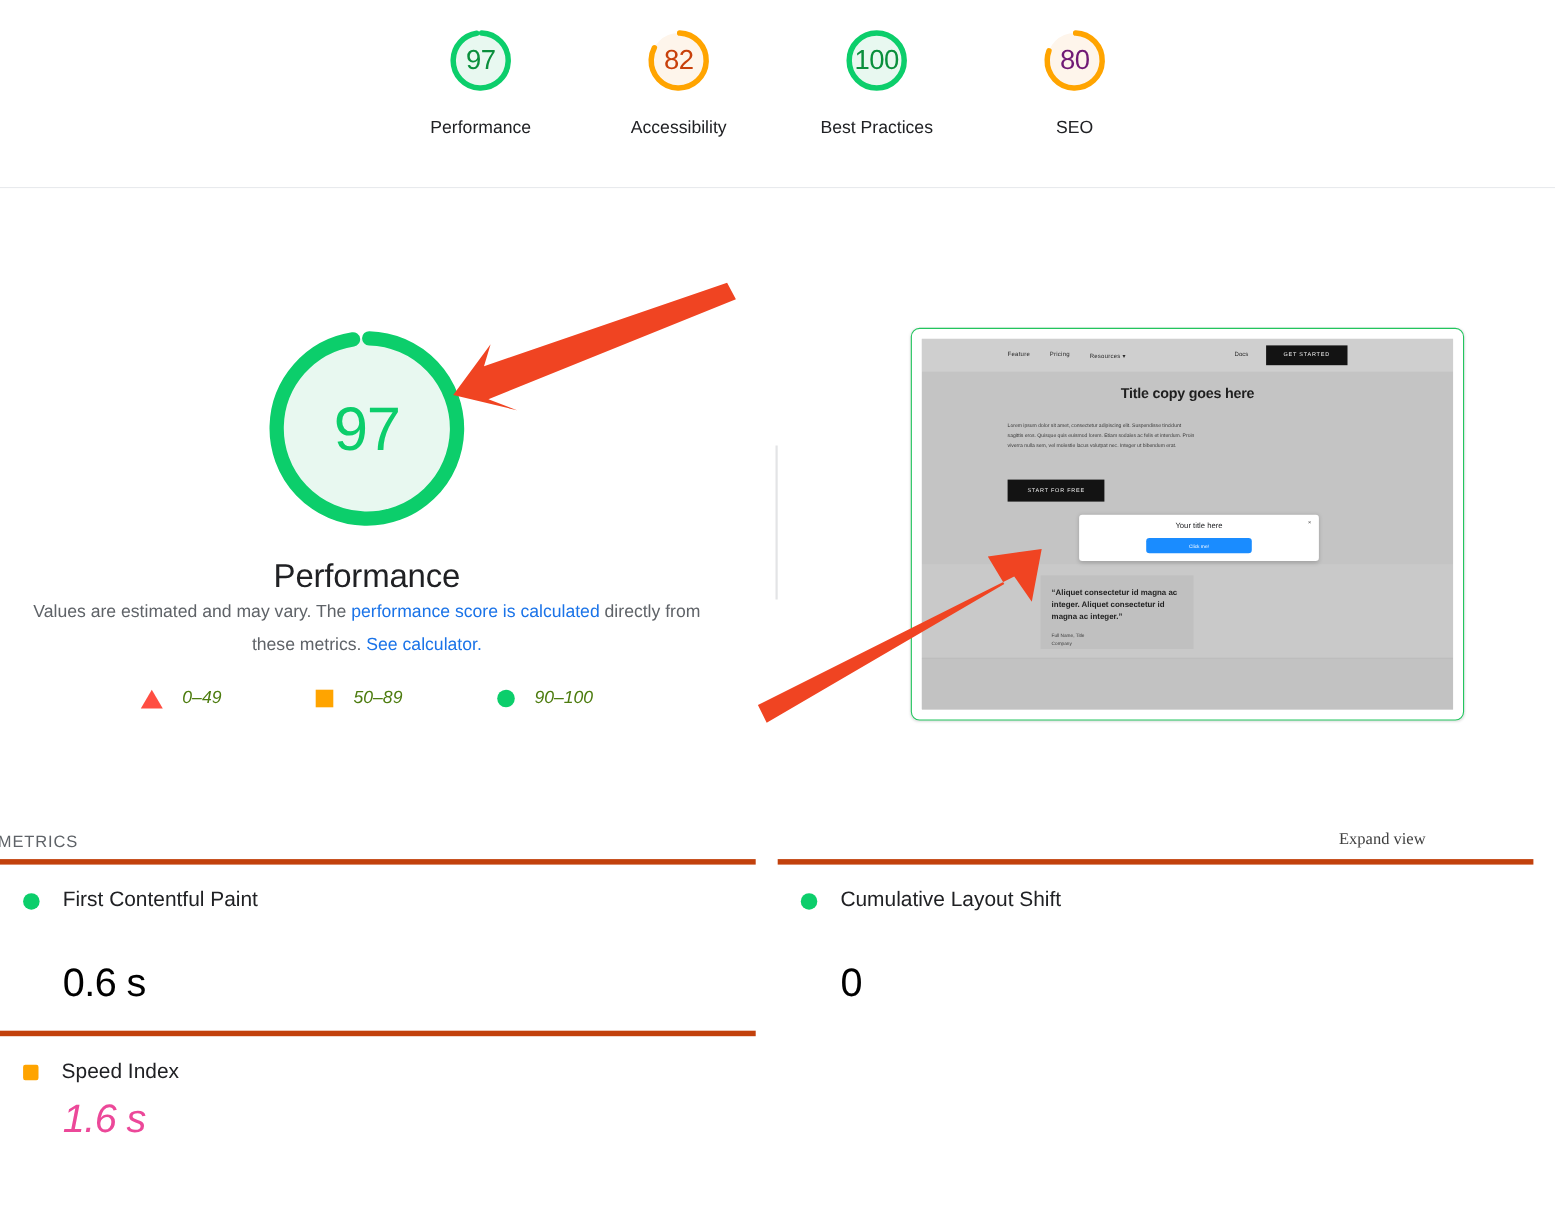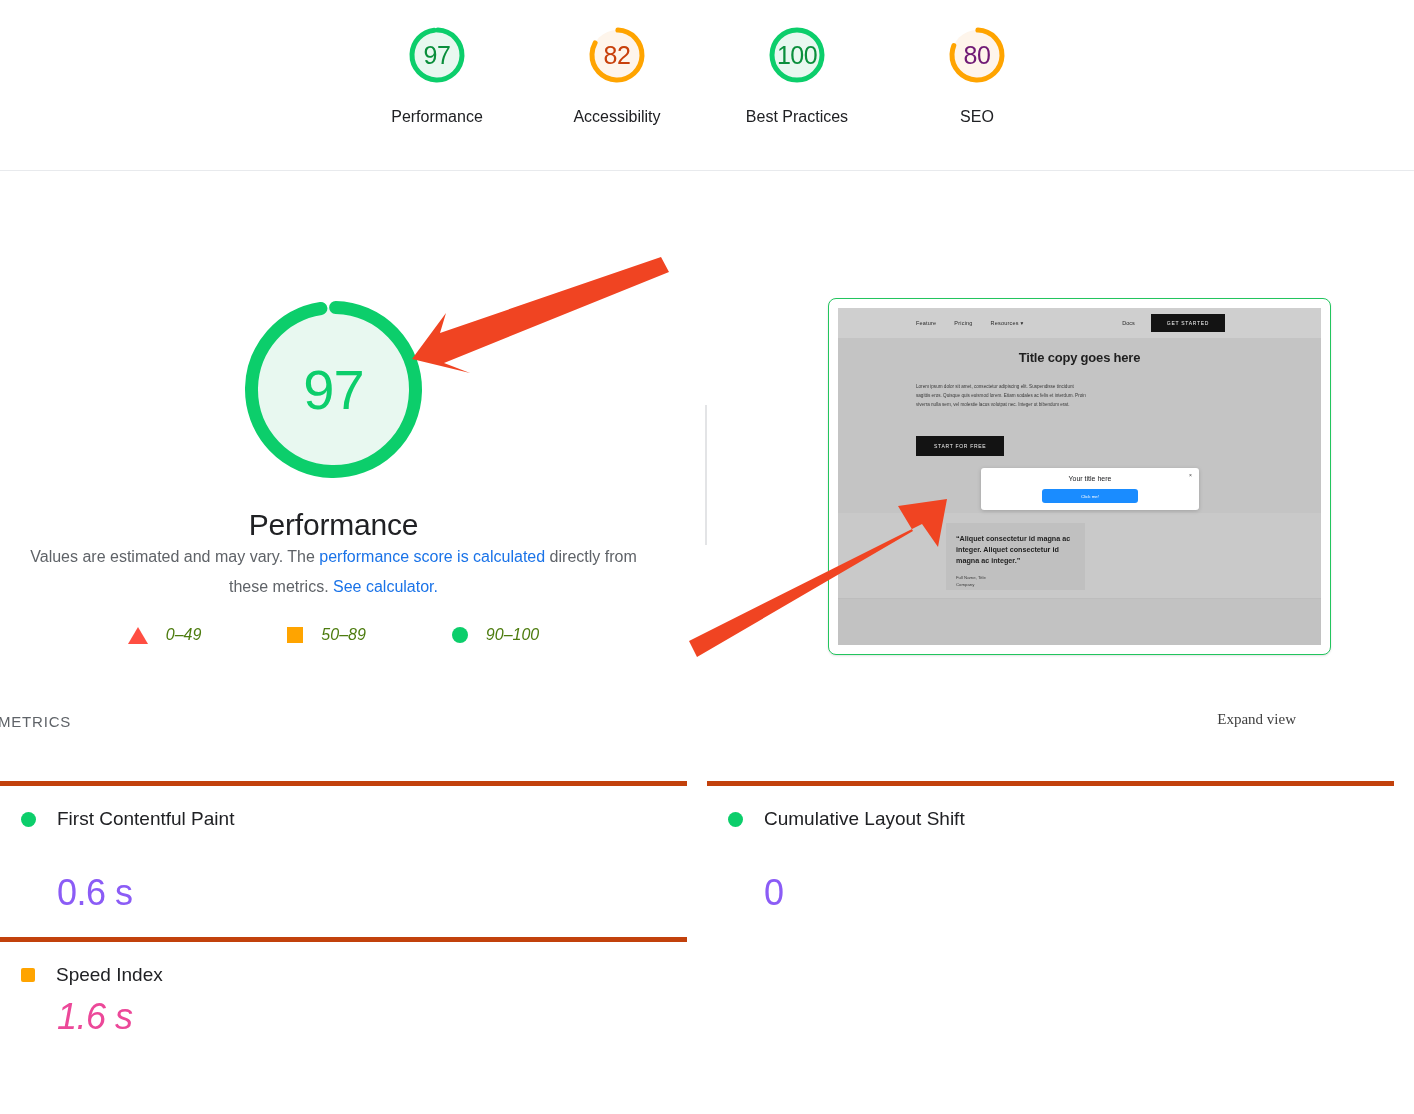--- a/index.html
+++ b/index.html
@@ -163,7 +163,7 @@
 
   
   .metrics-head{
-    position:absolute;left:0;top:701px;width:1298px;height:50px;
+    position:absolute;left:0;top:745px;width:1298px;height:50px;
   }
   .metrics-title{
     position:absolute;left:-2px;top:12px;font-size:15px;

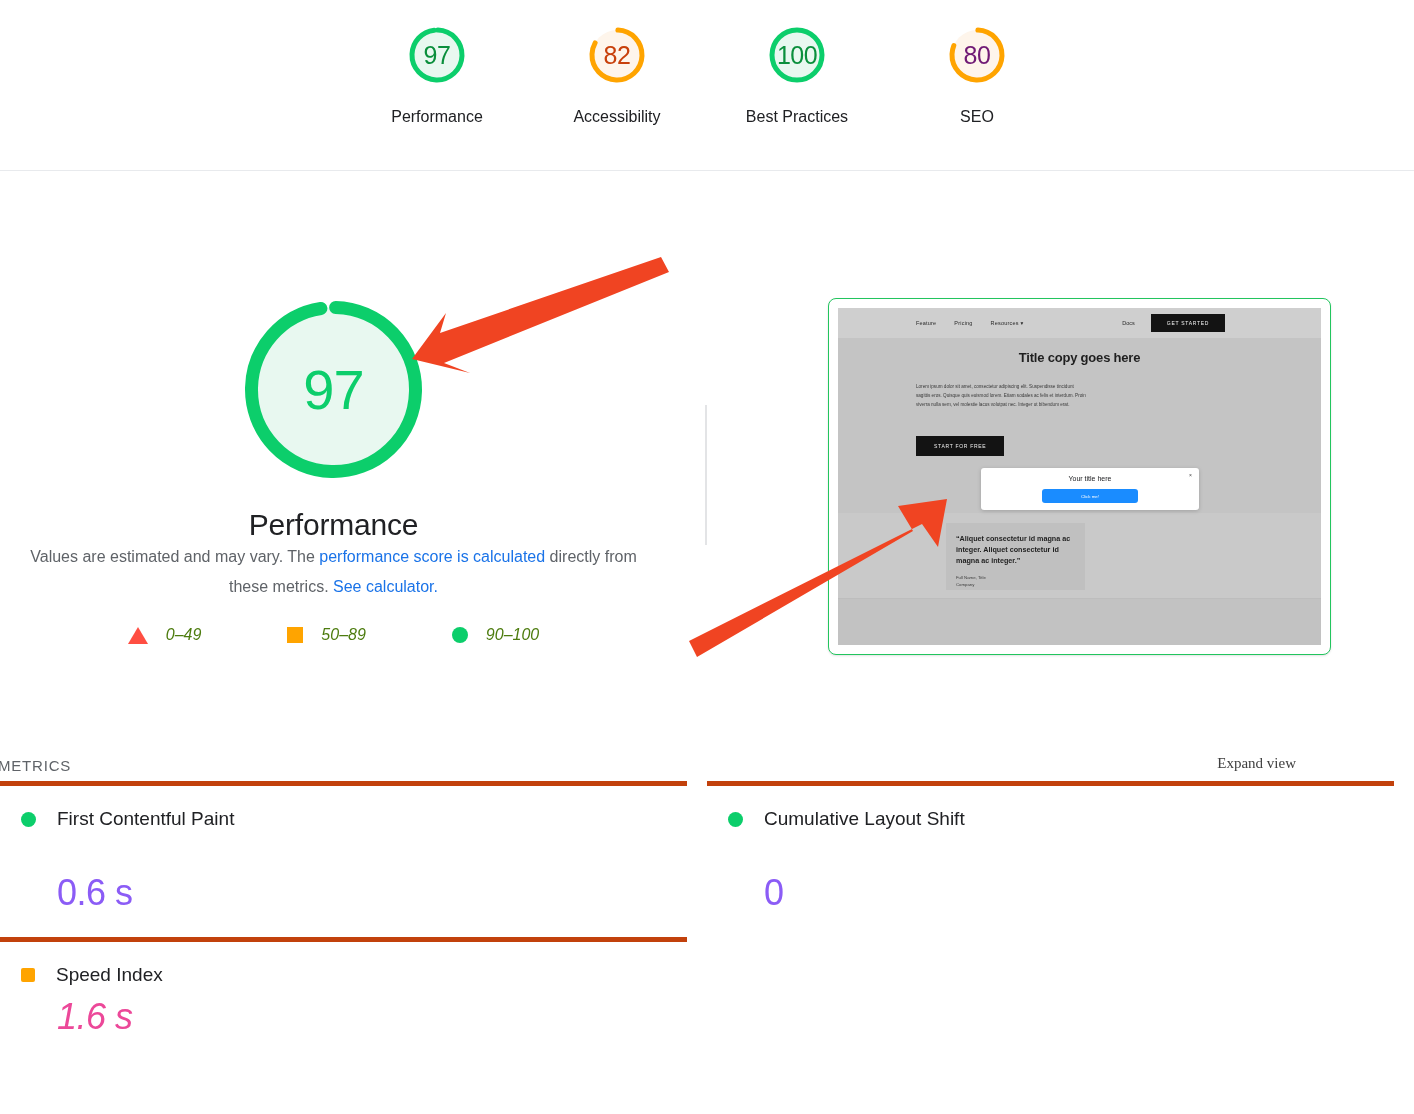--- a/index.html
+++ b/index.html
@@ -189,7 +189,7 @@
     margin-left:57px;margin-top:13px;font-size:36px;line-height:1;
     letter-spacing:-0.5px;
   }
-  .v-green{color:#8b5cf6;margin-top:45px;}
+  .v-green{color:#000000;margin-top:45px;}
   .v-orange{color:#ec4899;font-style:italic;}
 </style>
 </head>

